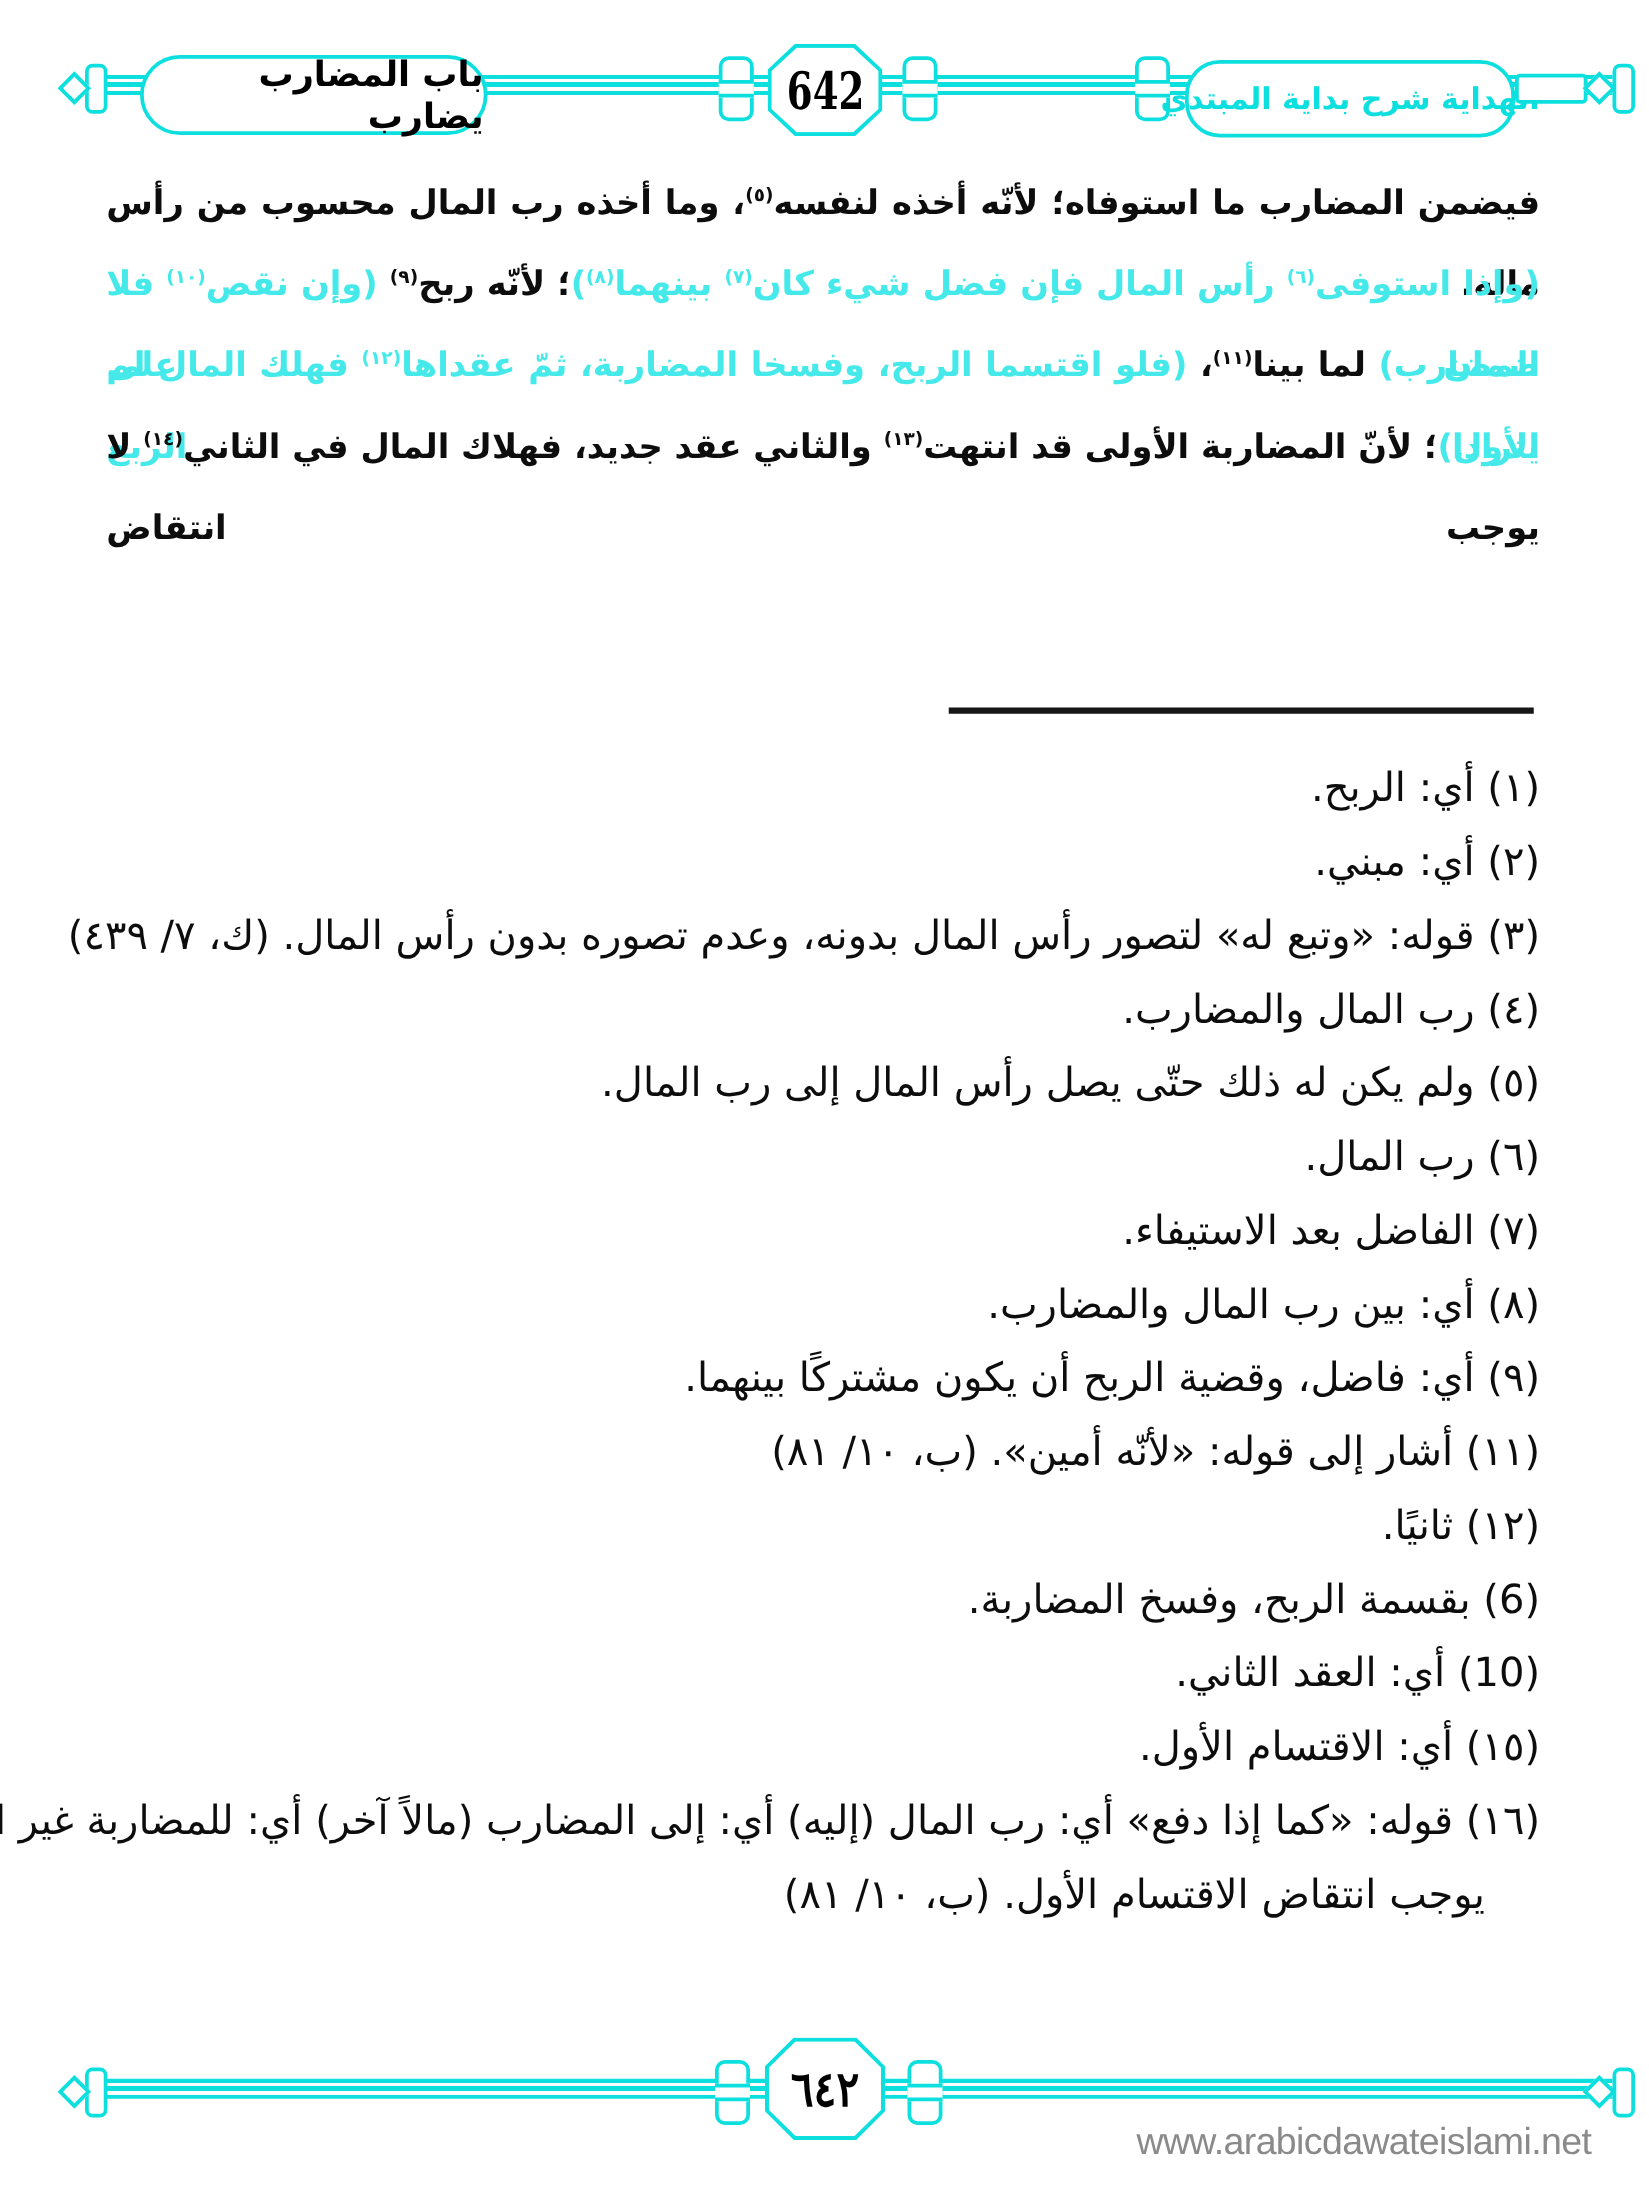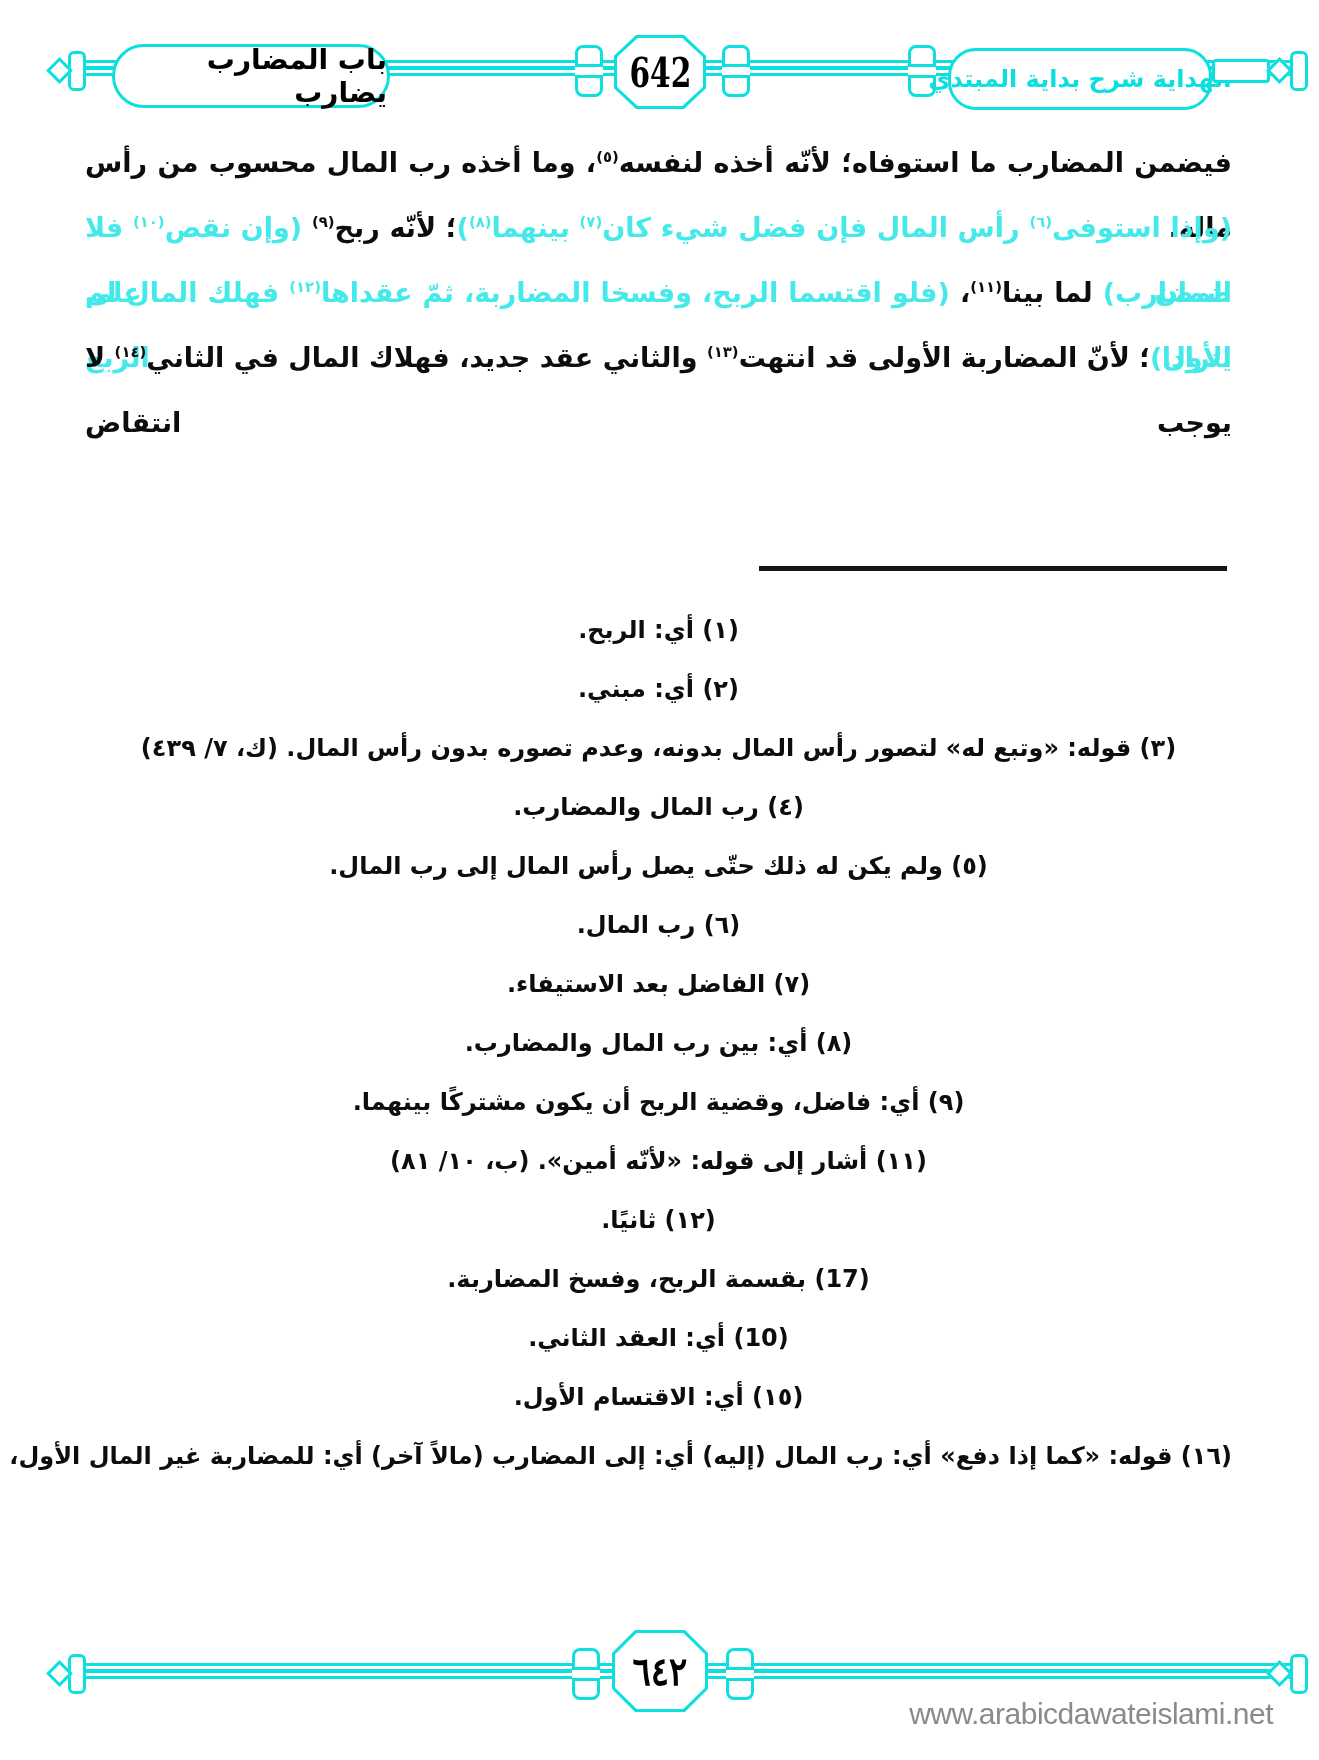--- a/index.html
+++ b/index.html
@@ -49,8 +49,8 @@
 
   
   .footnotes{position:absolute;top:601px;right:87px;left:85px;direction:rtl;}
-  .fn{height:59px;line-height:59px;font-size:24px;font-weight:700;color:var(--ink);
-      text-align:center;white-space:nowrap;}
+  .fn{height:59px;line-height:59px;font-size:32px;font-weight:400;color:var(--ink);
+      text-align:right;white-space:nowrap;}
   .fn.cont{padding-left:0;padding-right:44px;}
 
   

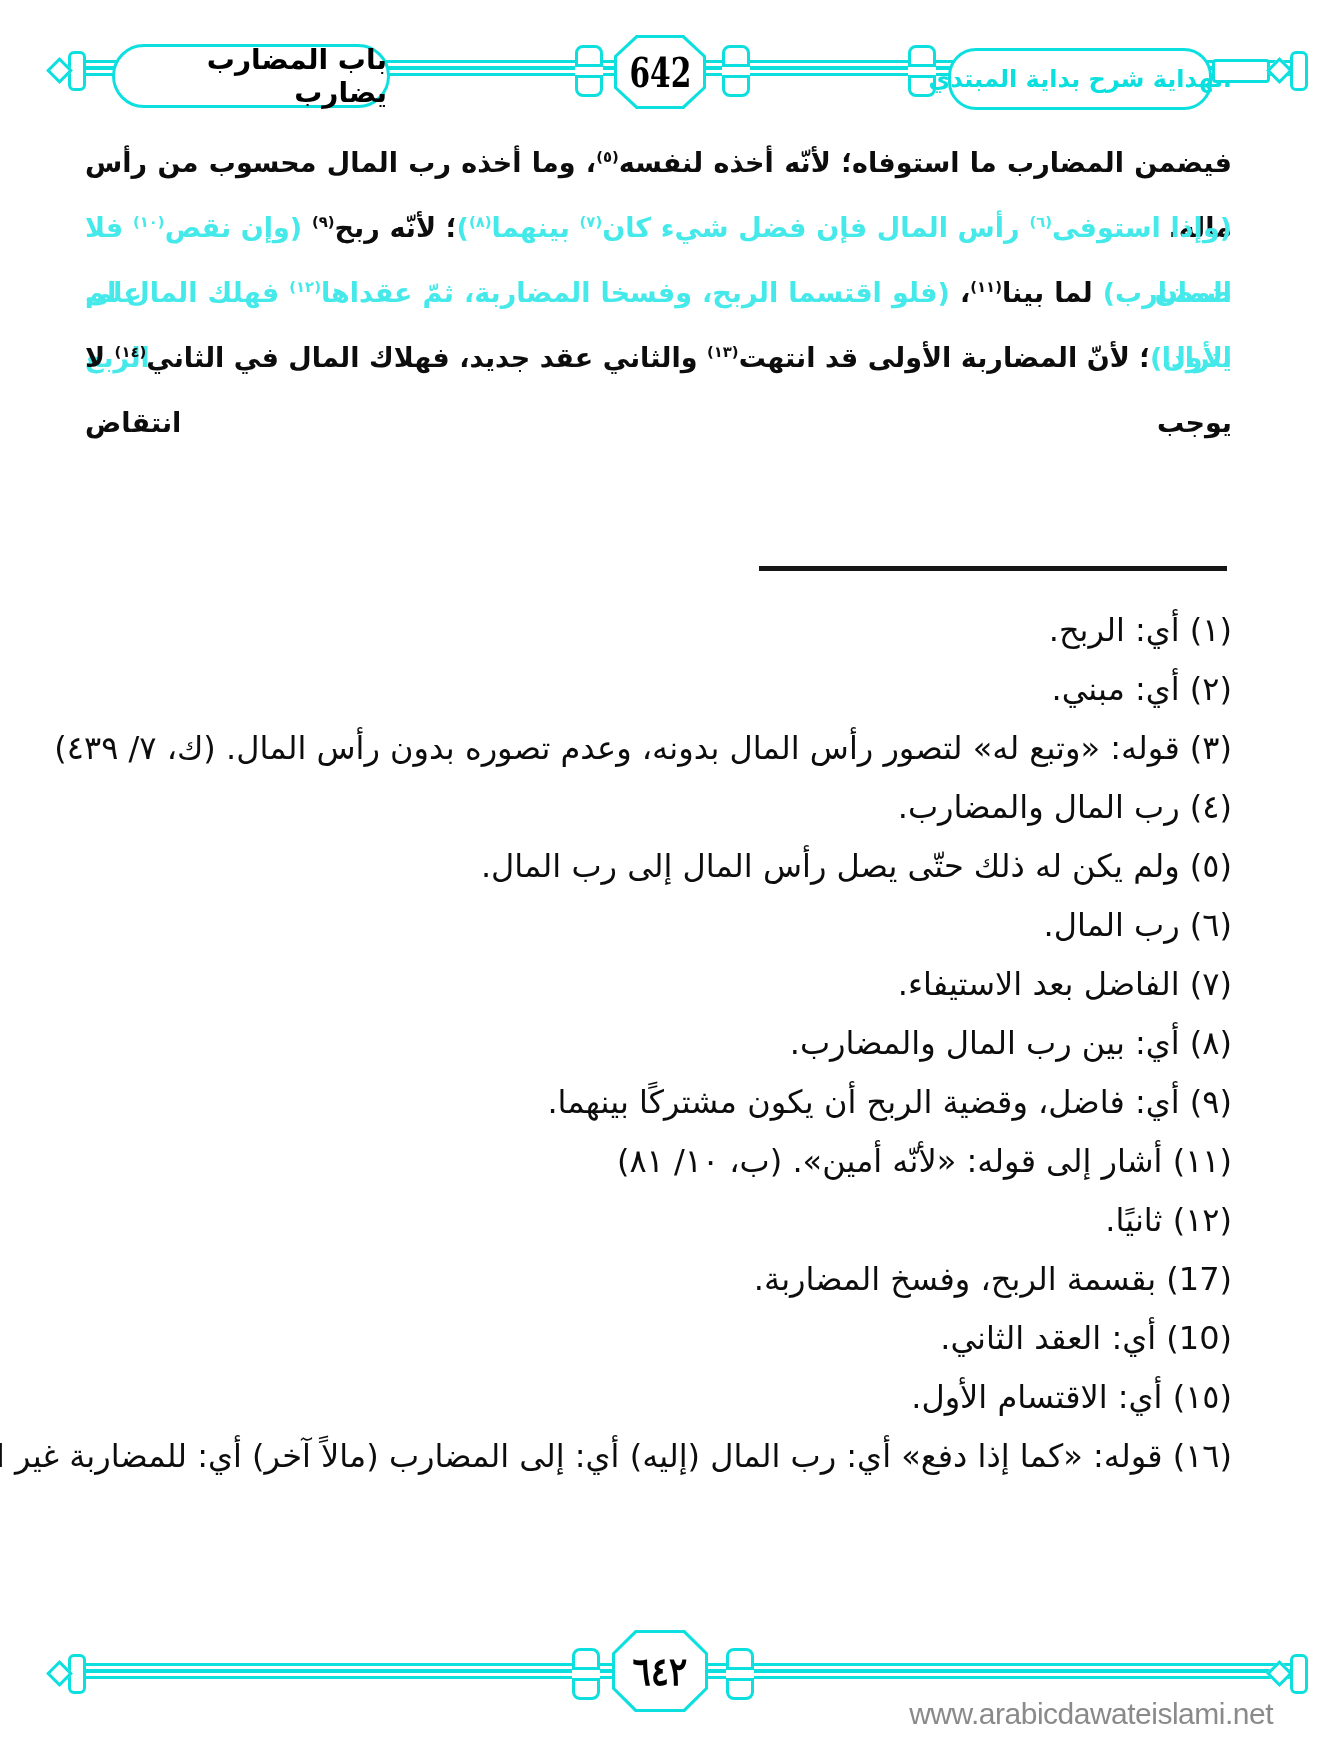--- a/index.html
+++ b/index.html
@@ -110,7 +110,7 @@
       <div class="fn">(٩) أي: فاضل، وقضية الربح أن يكون مشتركًا بينهما.</div>
       <div class="fn">(١١) أشار إلى قوله: «لأنّه أمين». (ب، ١٠/ ٨١)</div>
       <div class="fn">(١٢) ثانيًا.</div>
-      <div class="fn">(17) بقسمة الربح، وفسخ المضاربة.</div>
+      <div class="fn">(6) بقسمة الربح، وفسخ المضاربة.</div>
       <div class="fn">(10) أي: العقد الثاني.</div>
       <div class="fn">(١٥) أي: الاقتسام الأول.</div>
       <div class="fn">(١٦) قوله: «كما إذا دفع» أي: رب المال (إليه) أي: إلى المضارب (مالاً آخر) أي: للمضاربة غير المال الأول، فإنّه لا</div>

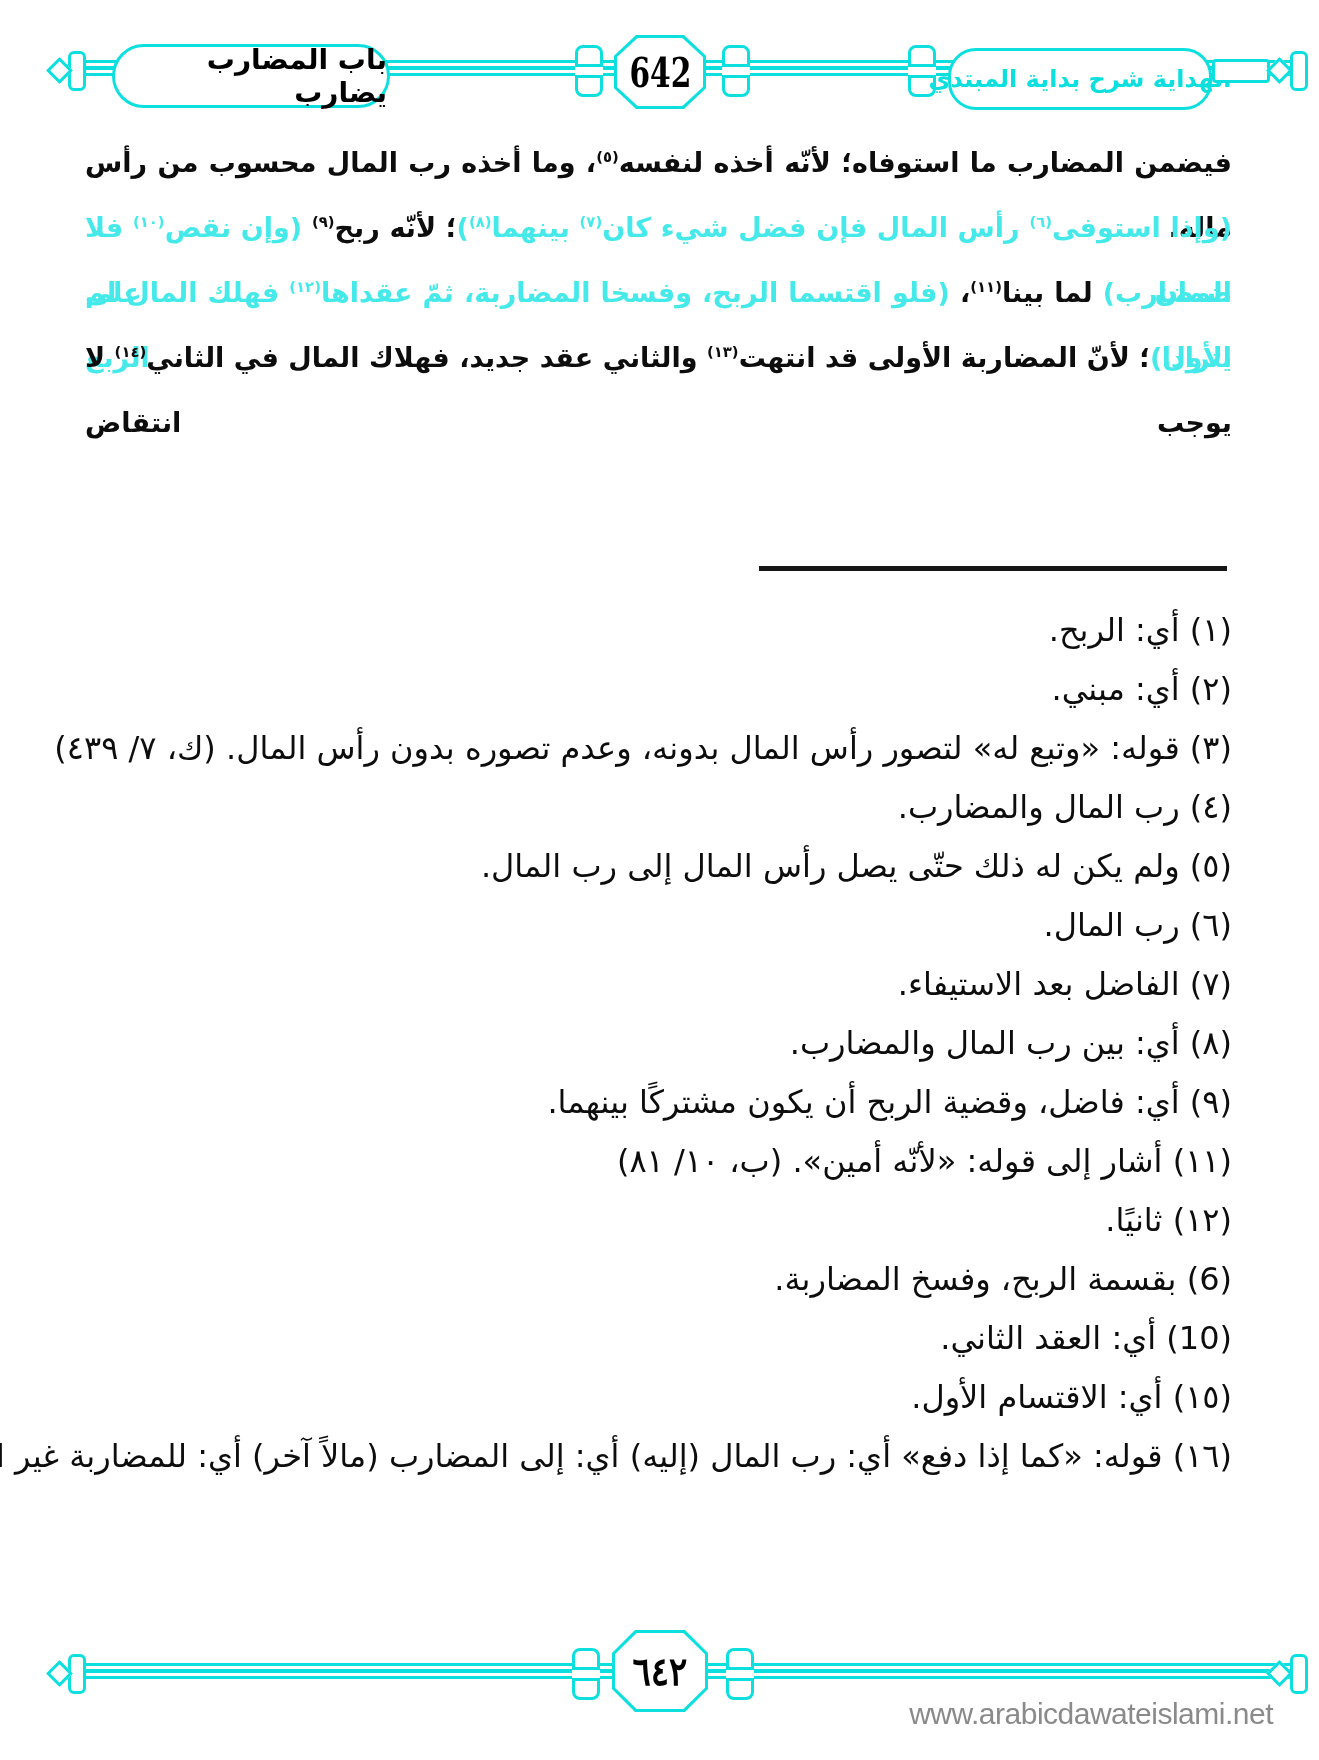--- a/index.html
+++ b/index.html
@@ -114,6 +114,7 @@
       <div class="fn">(10) أي: العقد الثاني.</div>
       <div class="fn">(١٥) أي: الاقتسام الأول.</div>
       <div class="fn">(١٦) قوله: «كما إذا دفع» أي: رب المال (إليه) أي: إلى المضارب (مالاً آخر) أي: للمضاربة غير المال الأول، فإنّه لا</div>
+      <div class="fn cont">يوجب انتقاض الاقتسام الأول. (ب، ١٠/ ٨١)</div>
     </div>
 
   <div class="band bottom">

